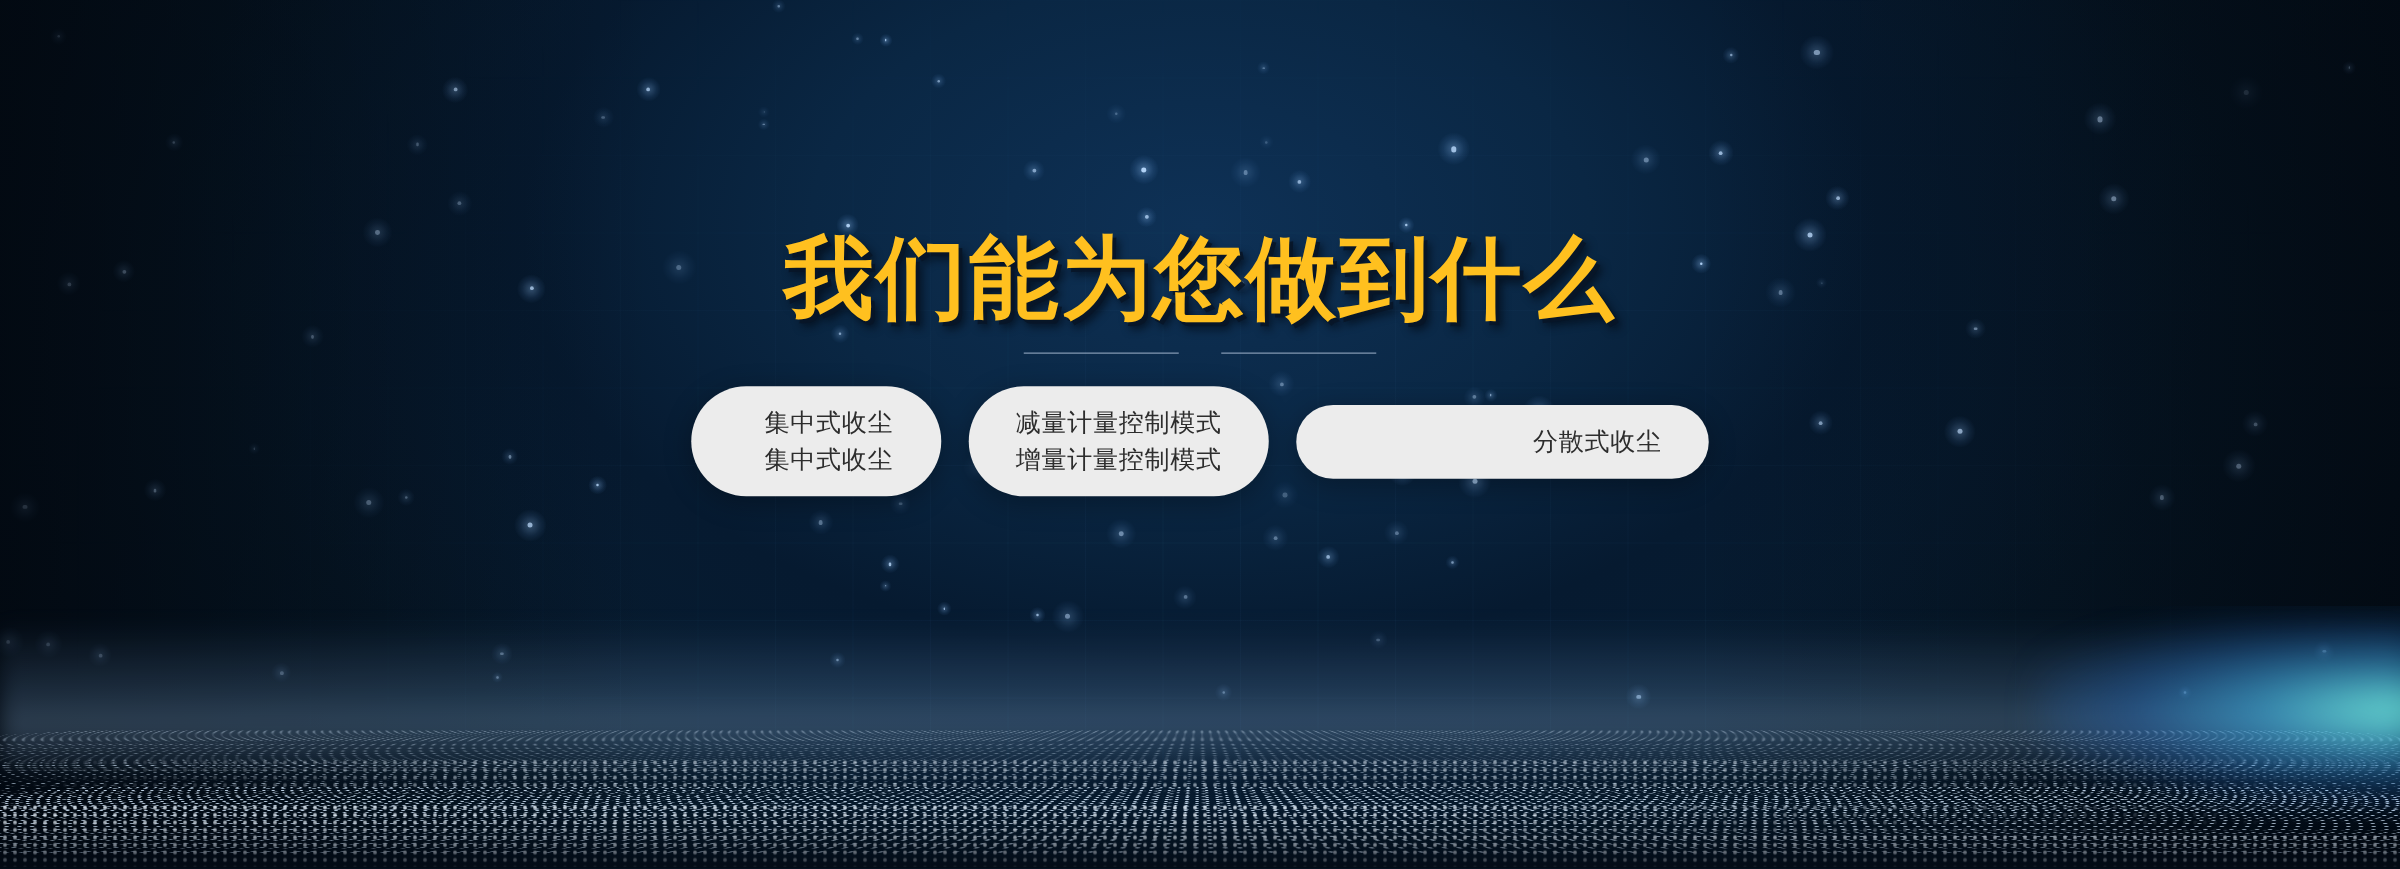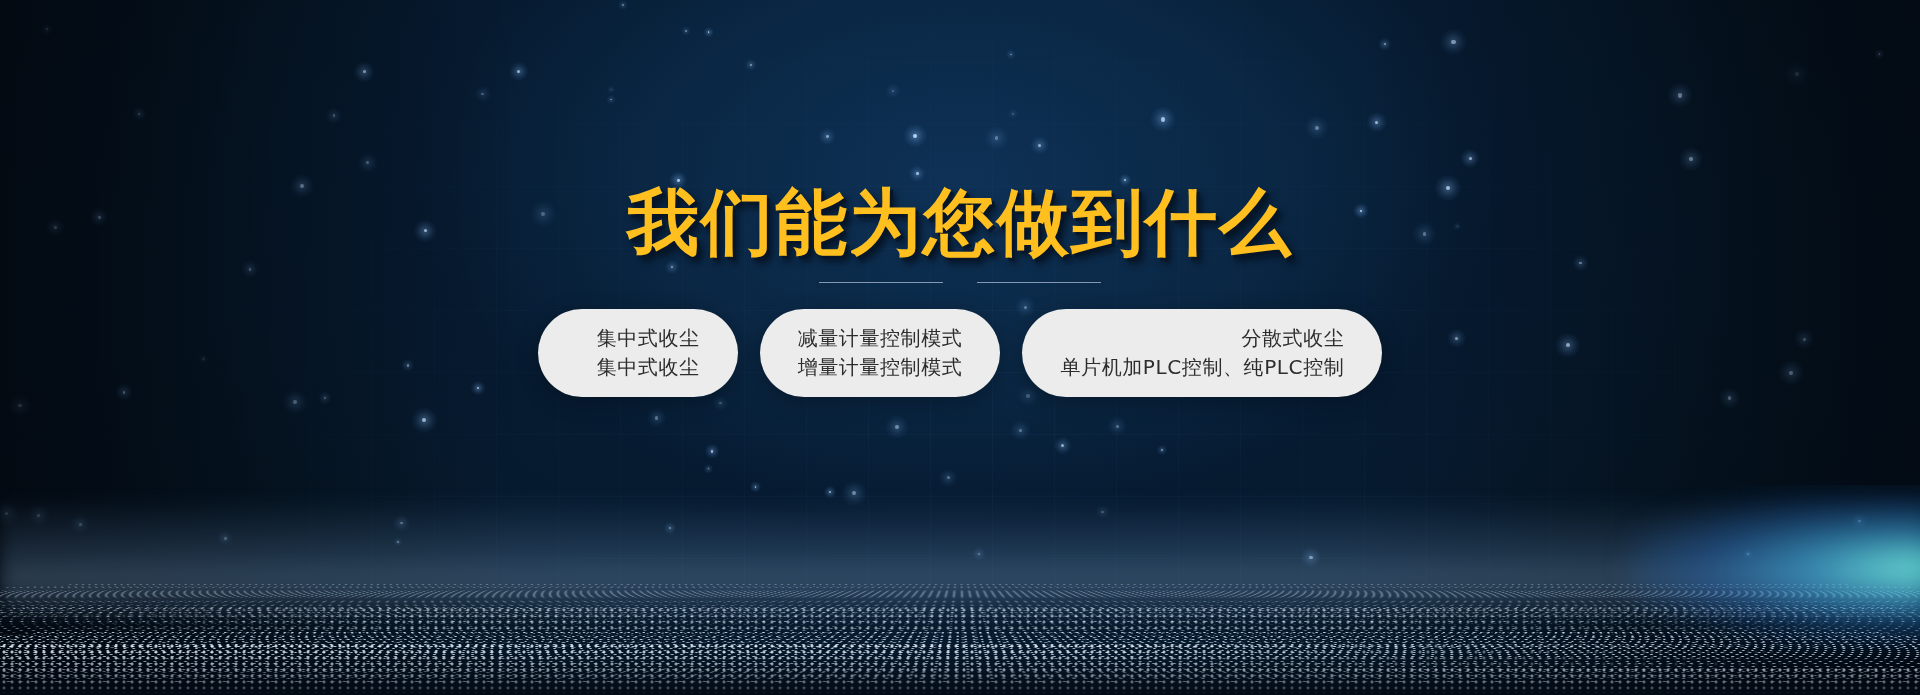--- a/index.html
+++ b/index.html
@@ -310,7 +310,6 @@
 
       <div class="pill pill-wide">
         <span class="pill-line">分散式收尘</span>
-        <span class="pill-line">单片机加PLC控制、纯PLC控制</span>
       </div>
 
     </div>

